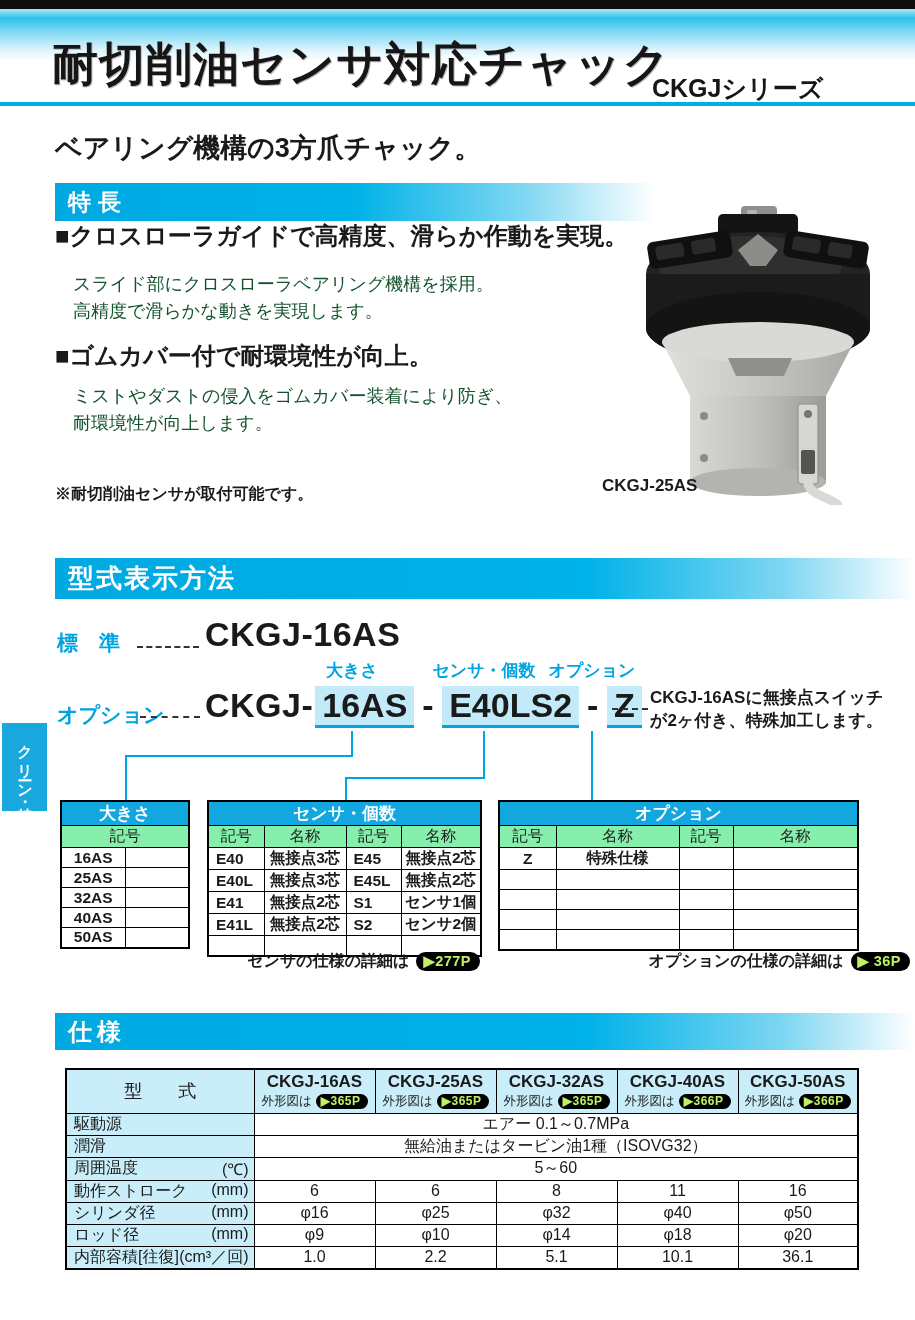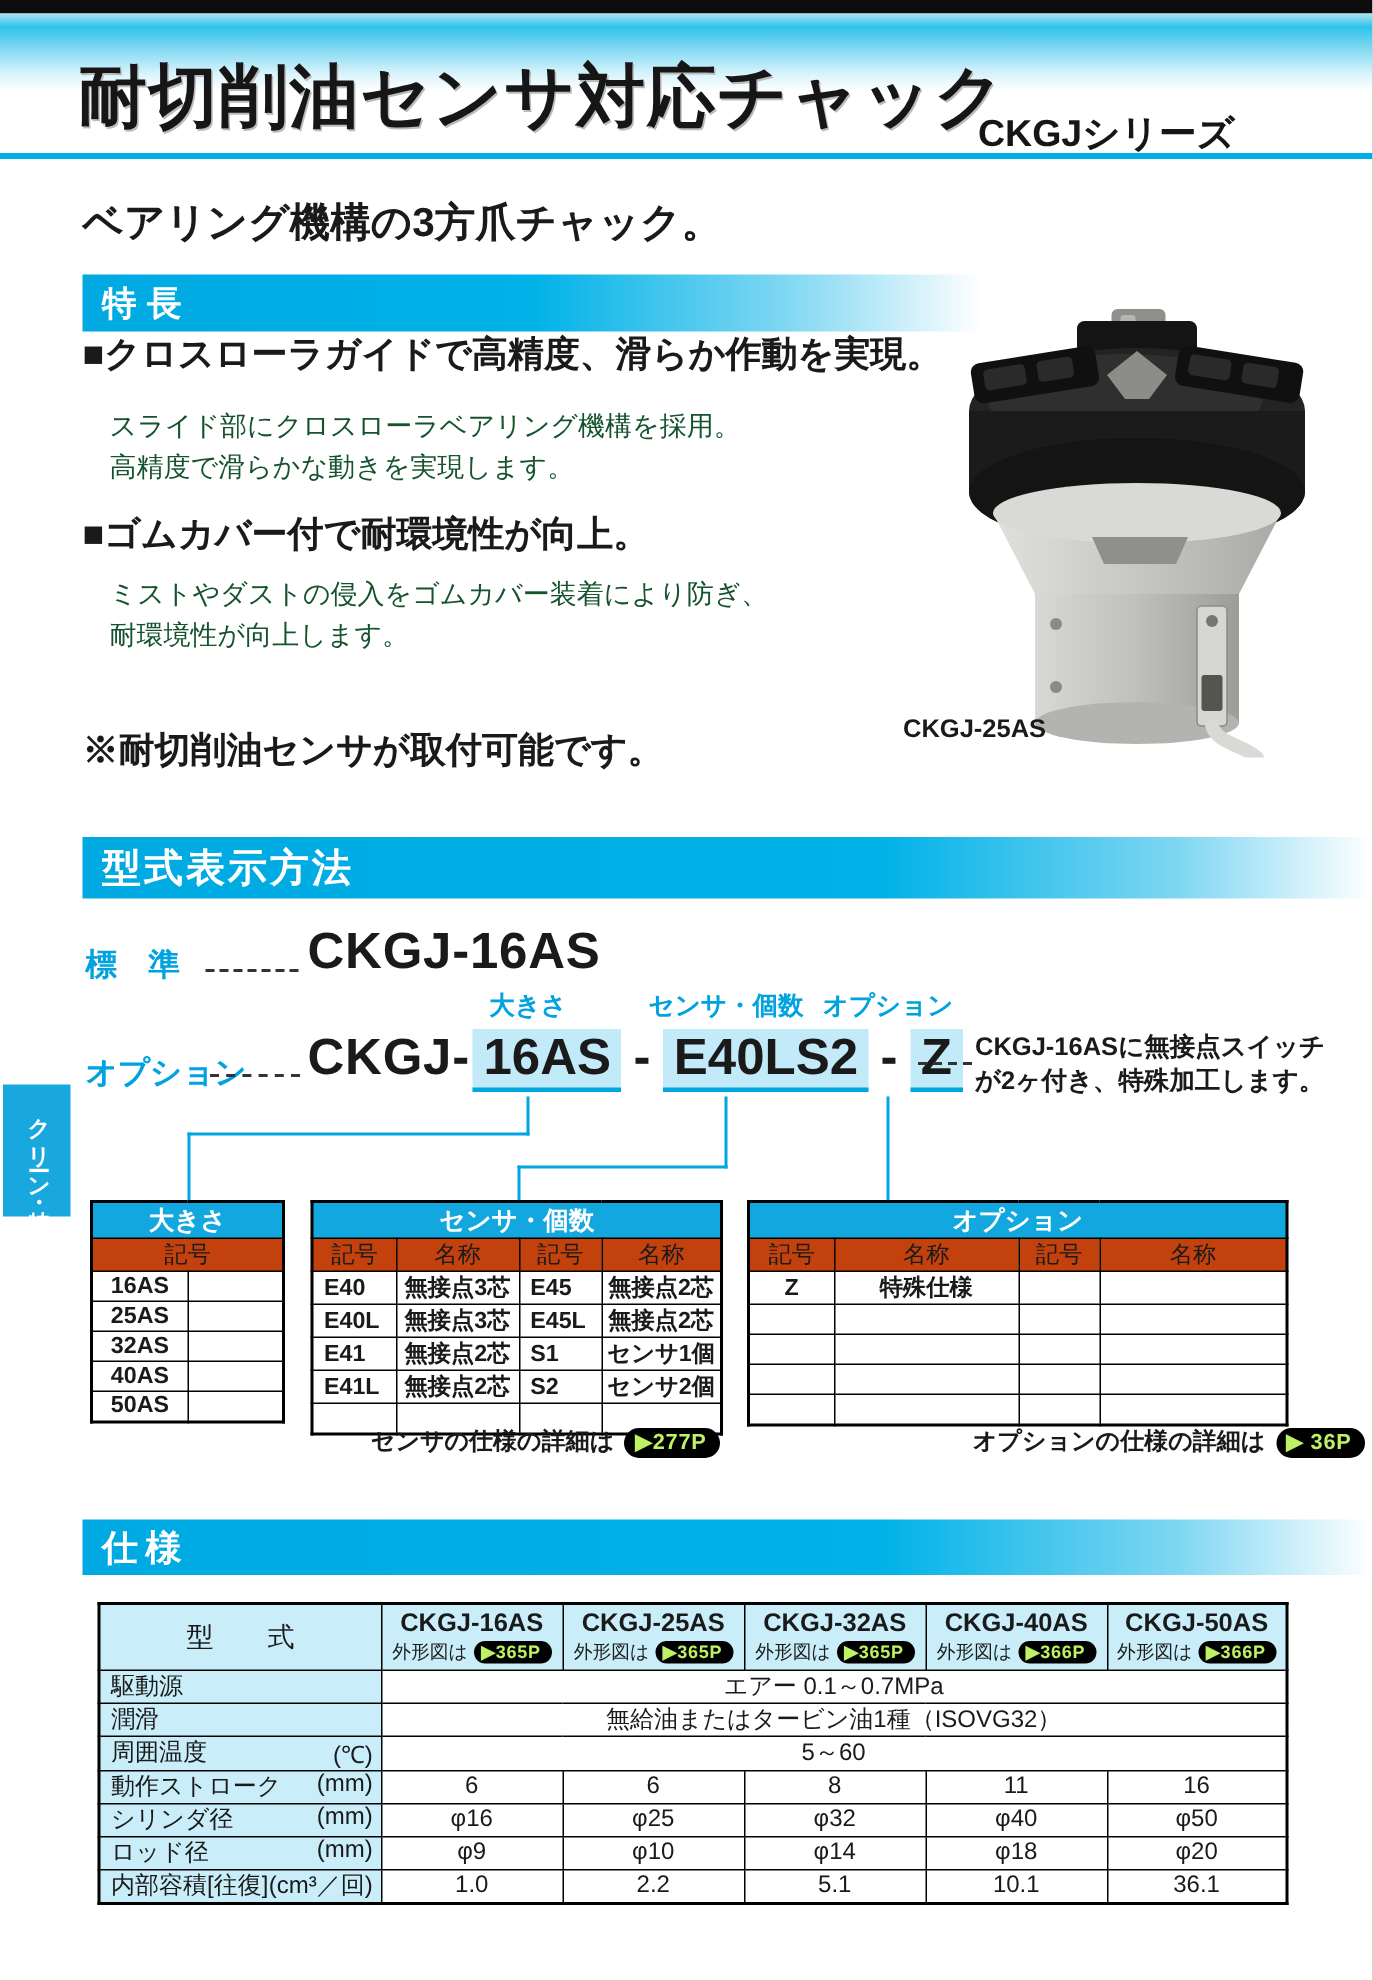--- a/index.html
+++ b/index.html
@@ -29,7 +29,7 @@
   
   .fhead { left:55px; font-size:24px; font-weight:900; }
   .fline { left:57px; font-size:18px; font-family:Liberation Serif, serif; color:#14532d;margin-left:16px; }
-  .fnote { left:55px; top:484px; font-size:24px; font-weight:600; }
+  .fnote { left:55px; top:484px; font-size:16px; font-weight:600; }
   .photo { left:600px; top:200px; width:315px; height:305px; }
   .caption { left:602px; top:476px; font-size:17px; font-weight:700; }
 

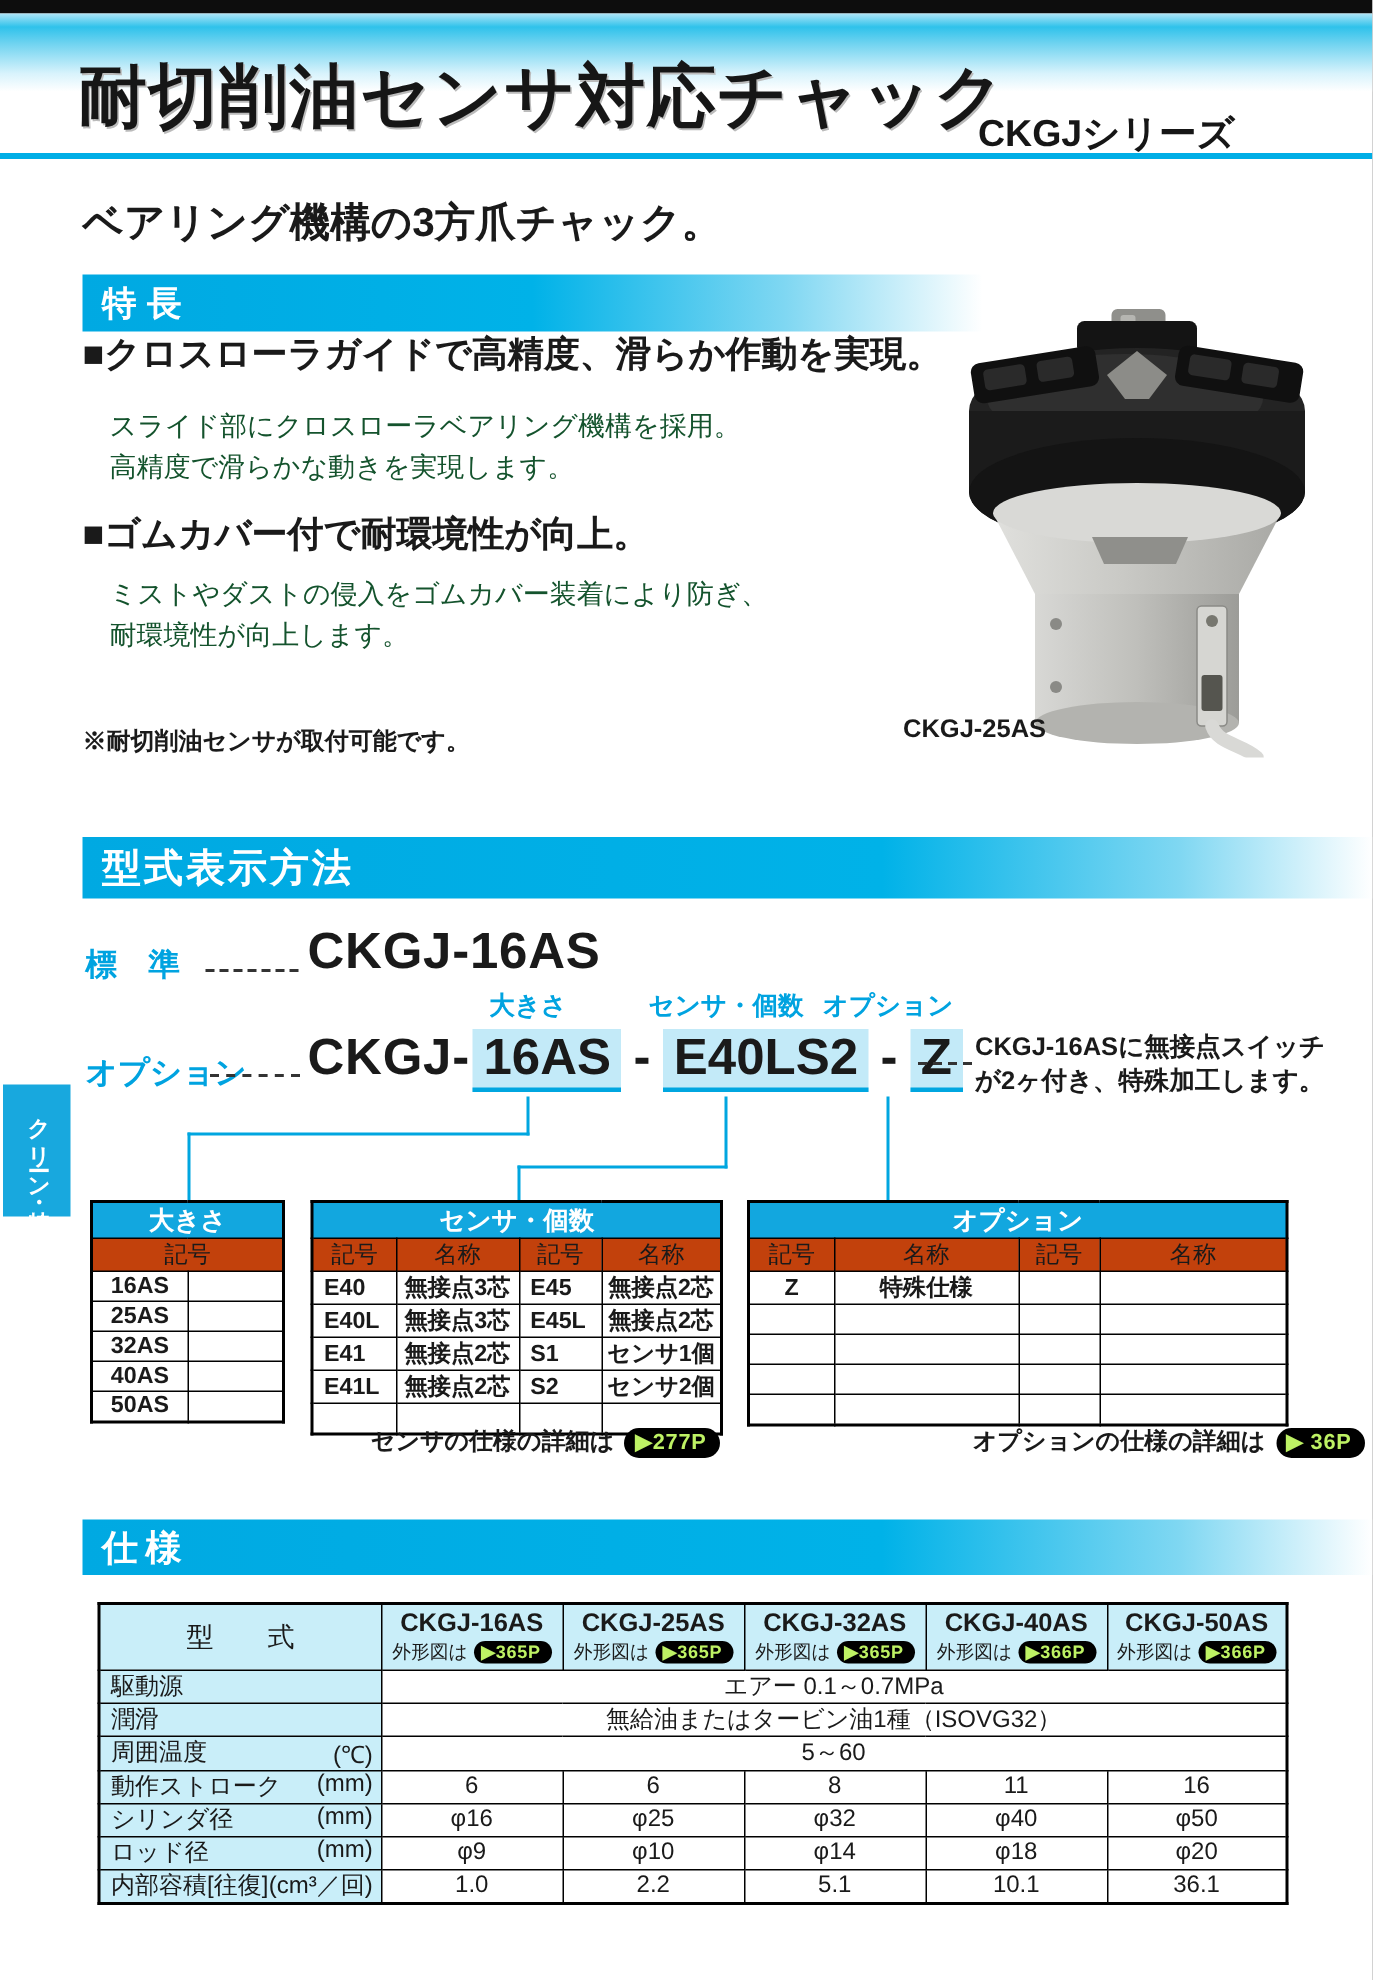--- a/index.html
+++ b/index.html
@@ -55,7 +55,7 @@
   table.dt, table.dt td, table.dt th { border:1px solid #000; }
   table.dt { border:2px solid #000; }
   table.dt th.ttl { background:#12a7df; color:#fff; font-size:17px; font-weight:800; height:22px; }
-  table.dt td.sub { background:#c2410c; font-size:15.5px; text-align:center; height:20px; }
+  table.dt td.sub { background:#86efac; font-size:15.5px; text-align:center; height:20px; }
   table.dt td { height:20px; font-size:15.5px; }
   td.code { text-align:left; padding-left:7px; font-weight:600; }
   td.codec { text-align:center; font-weight:600; }

